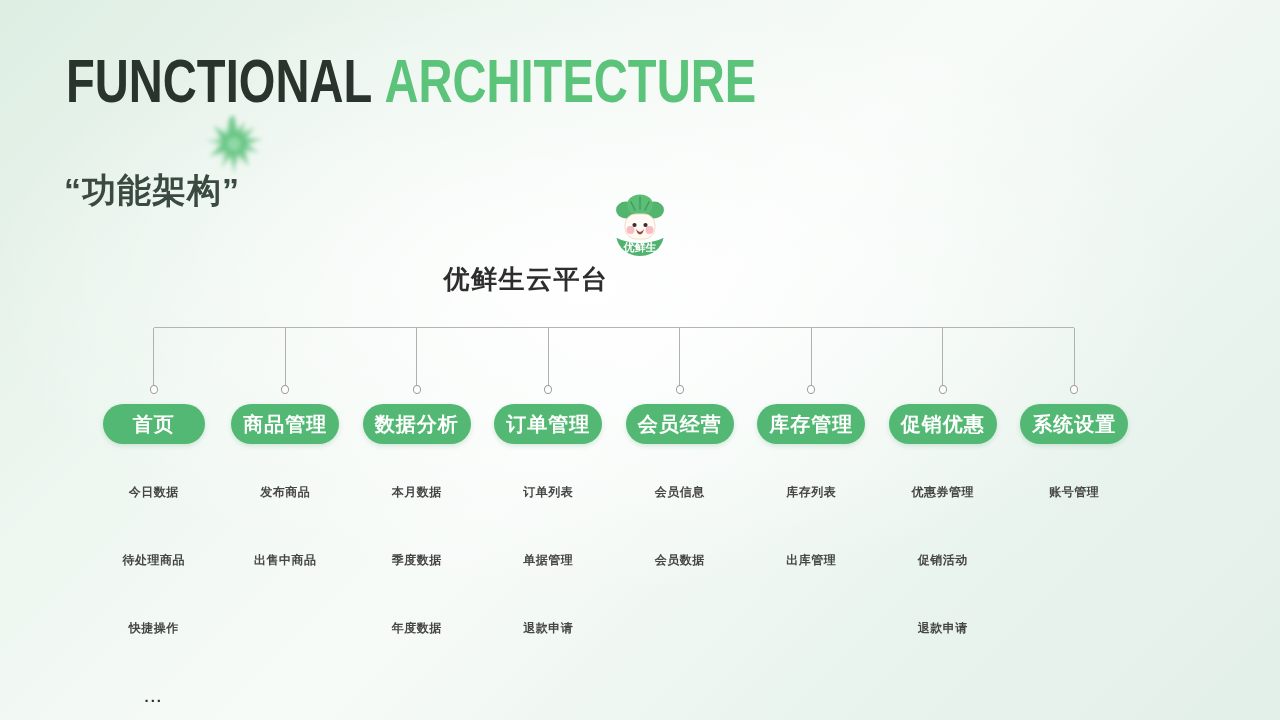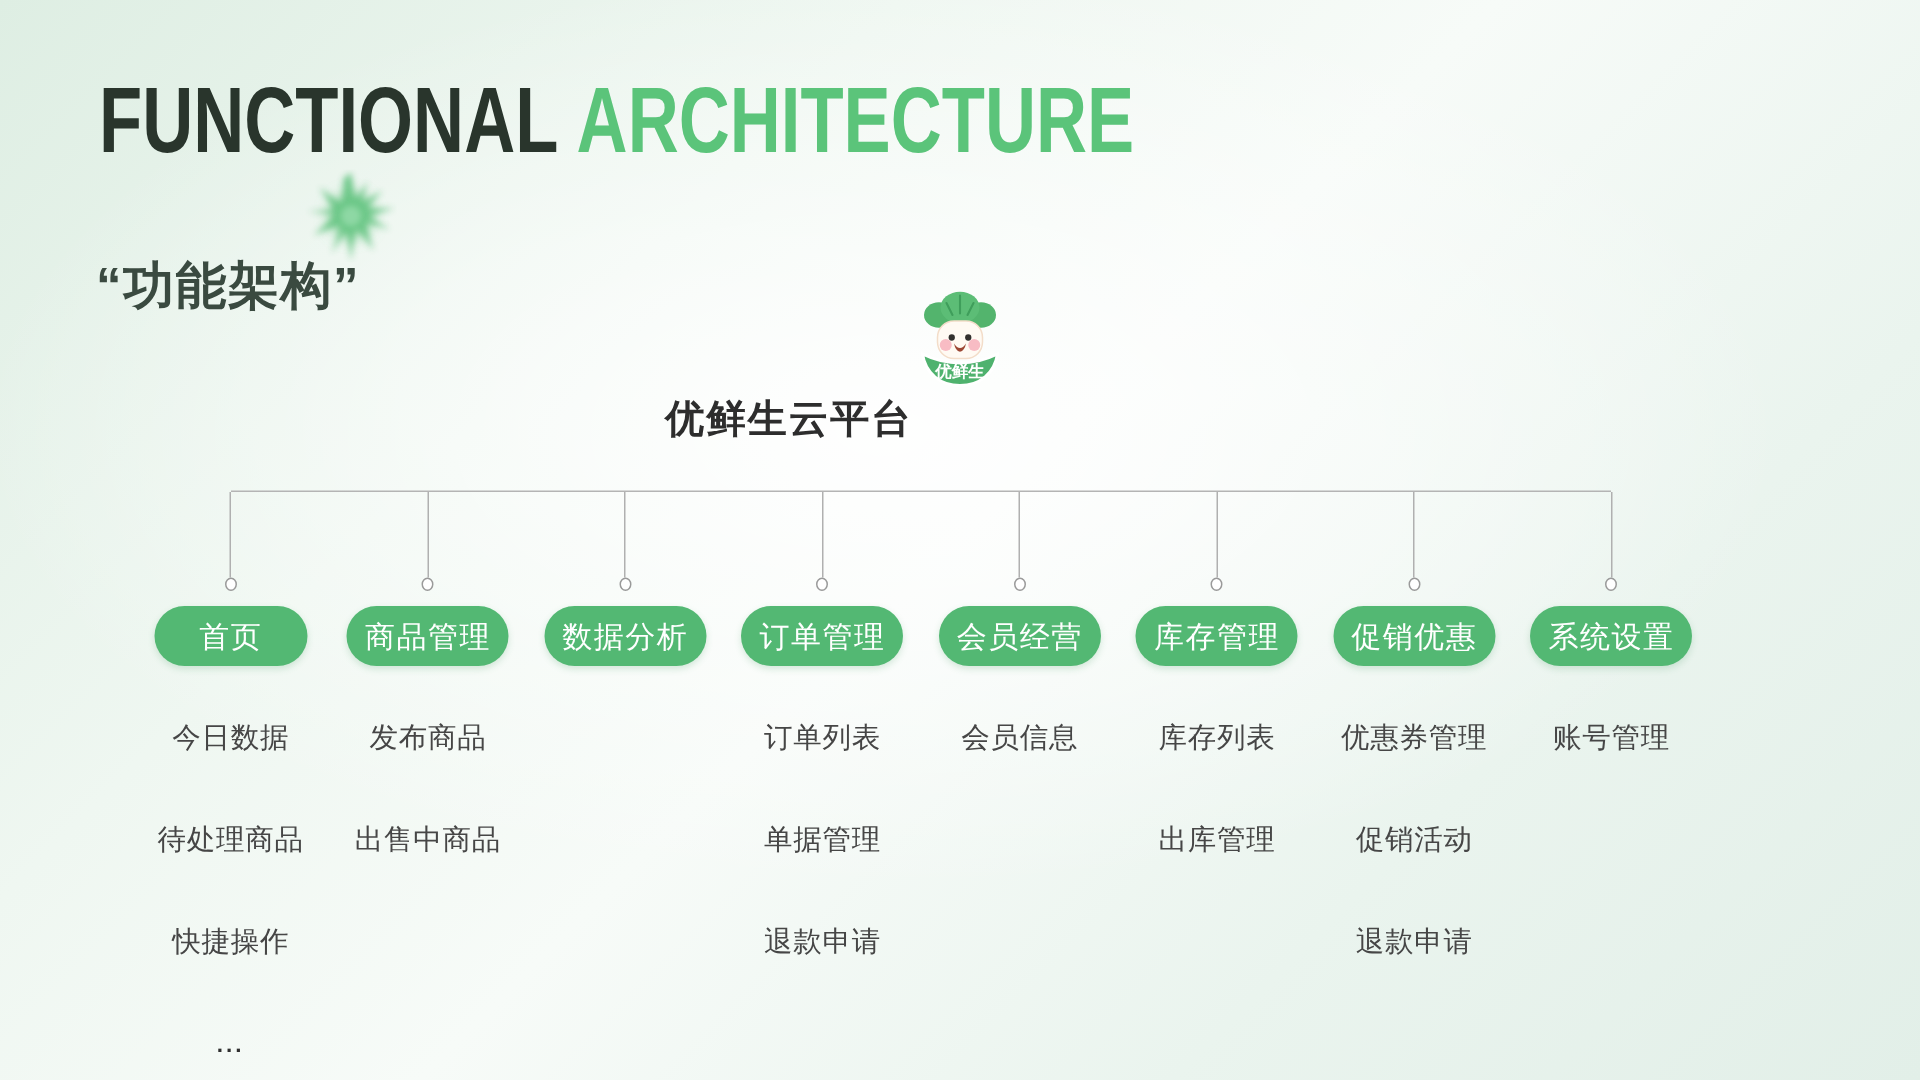--- a/index.html
+++ b/index.html
@@ -43,7 +43,7 @@
   .pill{
     height:40px;min-width:102px;box-sizing:border-box;padding:0 12px;
     border-radius:20px;background:#53b873;color:#ffffff;
-    font-size:20px;font-weight:normal;letter-spacing:1px;
+    font-size:20px;font-weight:bold;letter-spacing:1px;
     display:flex;align-items:center;justify-content:center;
     box-shadow:0 2px 5px rgba(60,150,90,.20);
   }

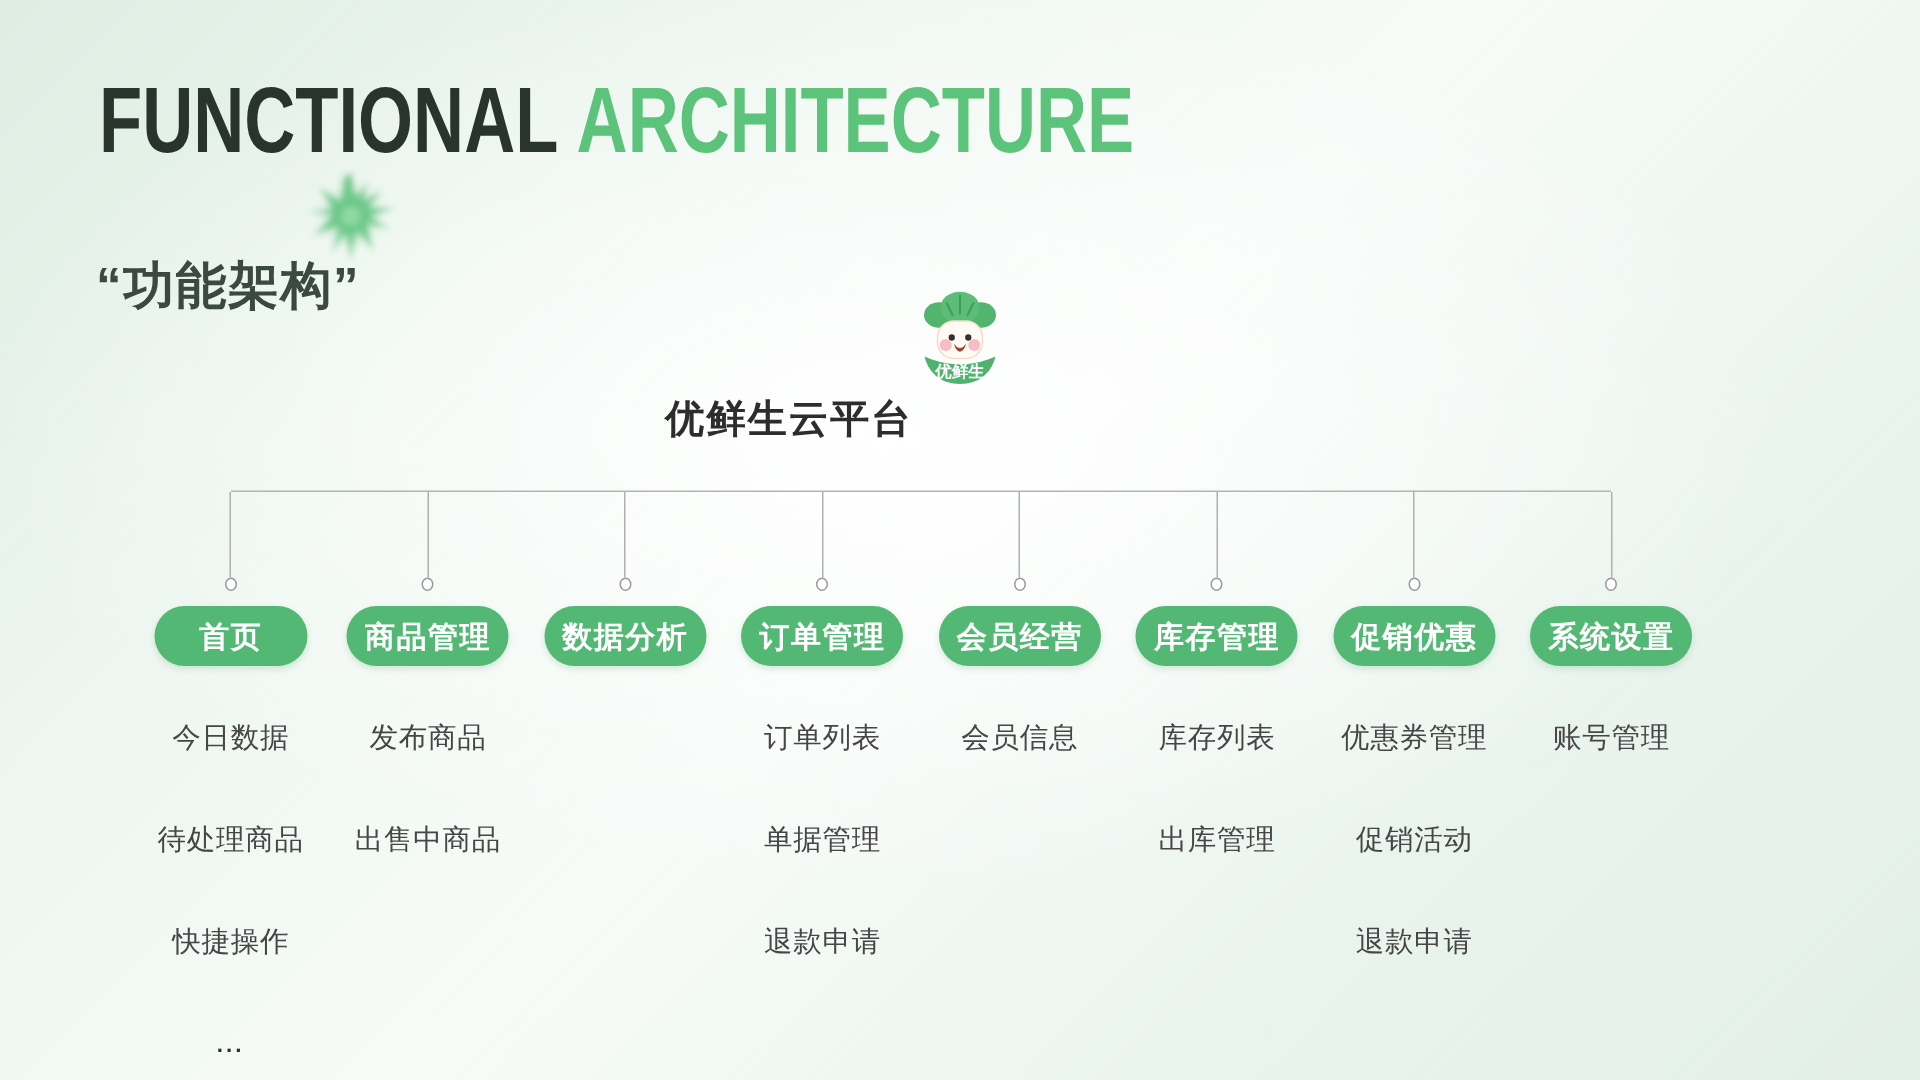--- a/index.html
+++ b/index.html
@@ -50,7 +50,7 @@
   .items{margin-top:14px;display:flex;flex-direction:column;align-items:center;width:100%;}
   .item{
     height:68px;display:flex;align-items:center;justify-content:center;
-    font-size:19px;color:#464646;letter-spacing:.5px;white-space:nowrap;
+    font-size:12px;color:#464646;letter-spacing:.5px;white-space:nowrap;font-weight:bold;
   }
   .item.dots{font-weight:bold;letter-spacing:2px;font-size:15px;color:#2f2f2f;}
 </style>

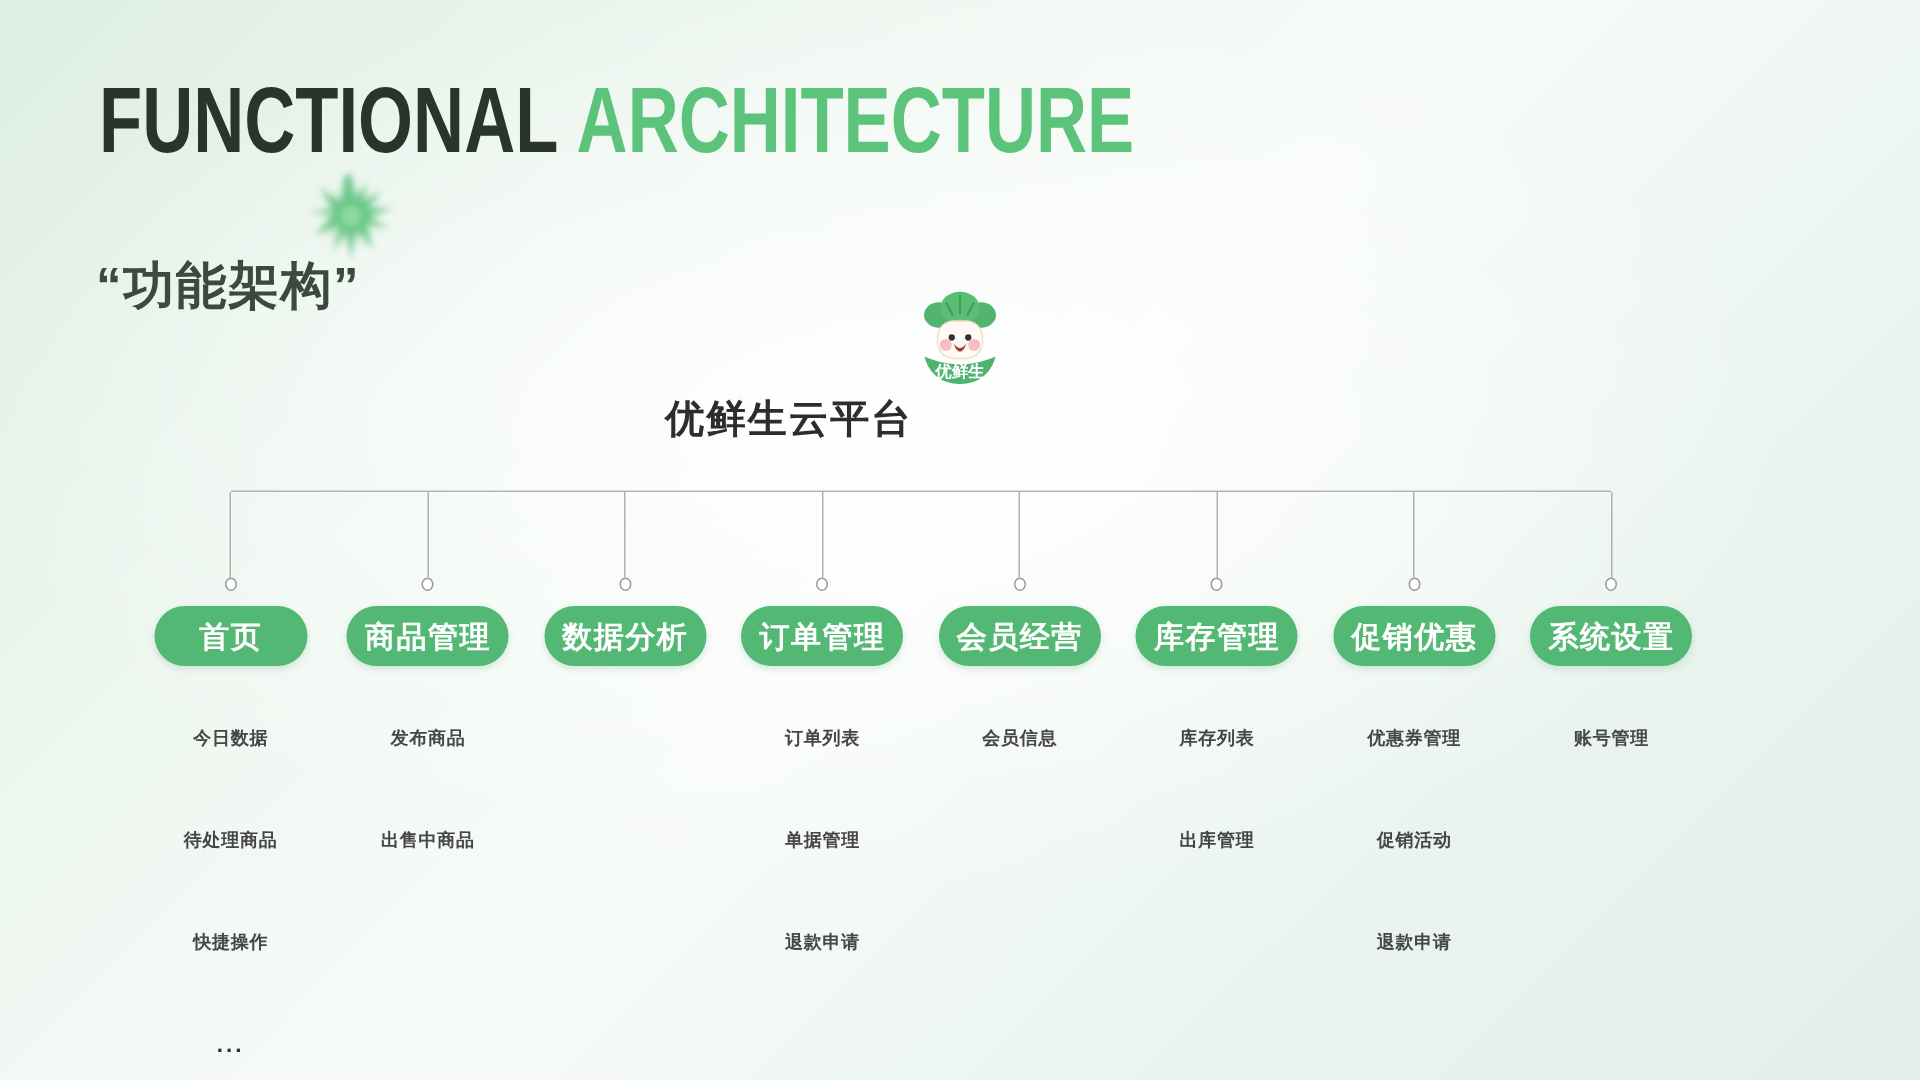--- a/index.html
+++ b/index.html
@@ -136,6 +136,11 @@
       </div>
       <div class="branch">
         <div class="pill">数据分析</div>
+        <div class="items">
+          <div class="item">本月数据</div>
+          <div class="item">季度数据</div>
+          <div class="item">年度数据</div>
+        </div>
       </div>
       <div class="branch">
         <div class="pill">订单管理</div>

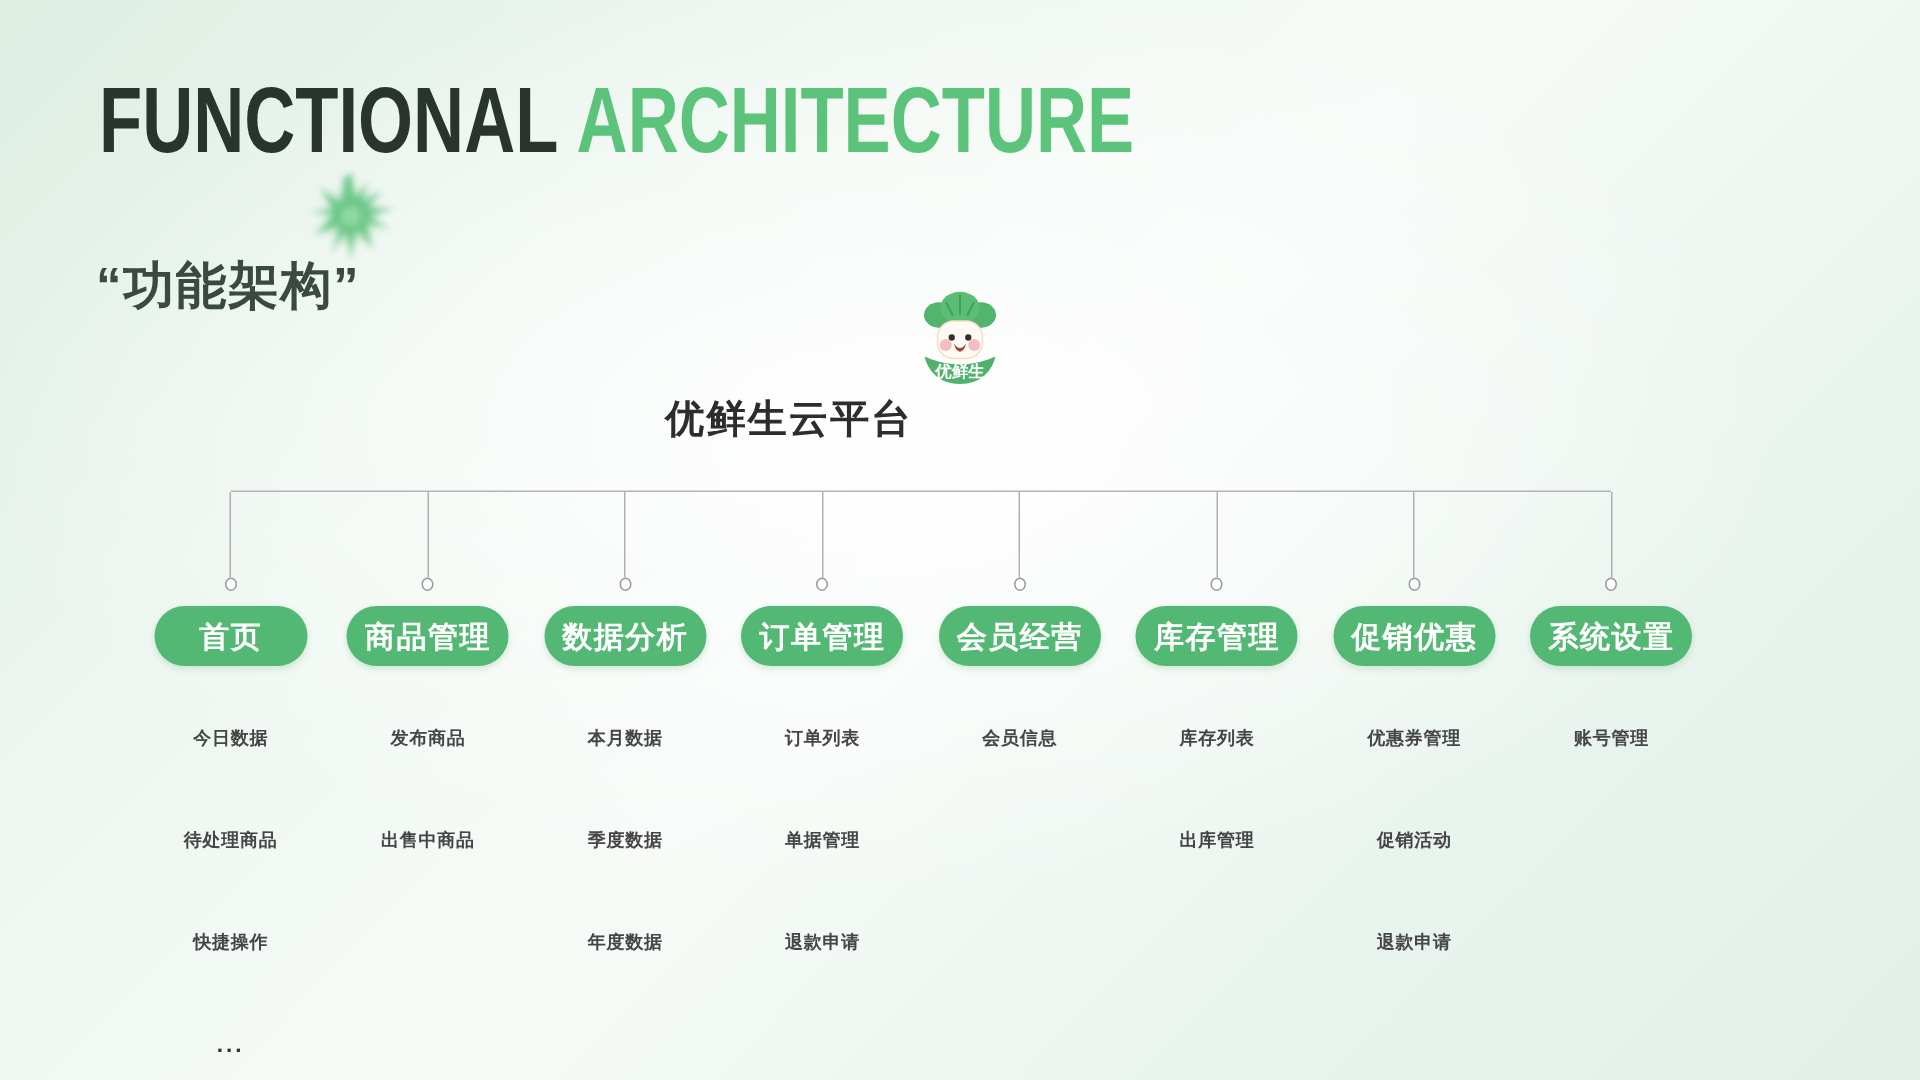--- a/index.html
+++ b/index.html
@@ -154,6 +154,7 @@
         <div class="pill">会员经营</div>
         <div class="items">
           <div class="item">会员信息</div>
+          <div class="item">会员数据</div>
         </div>
       </div>
       <div class="branch">

